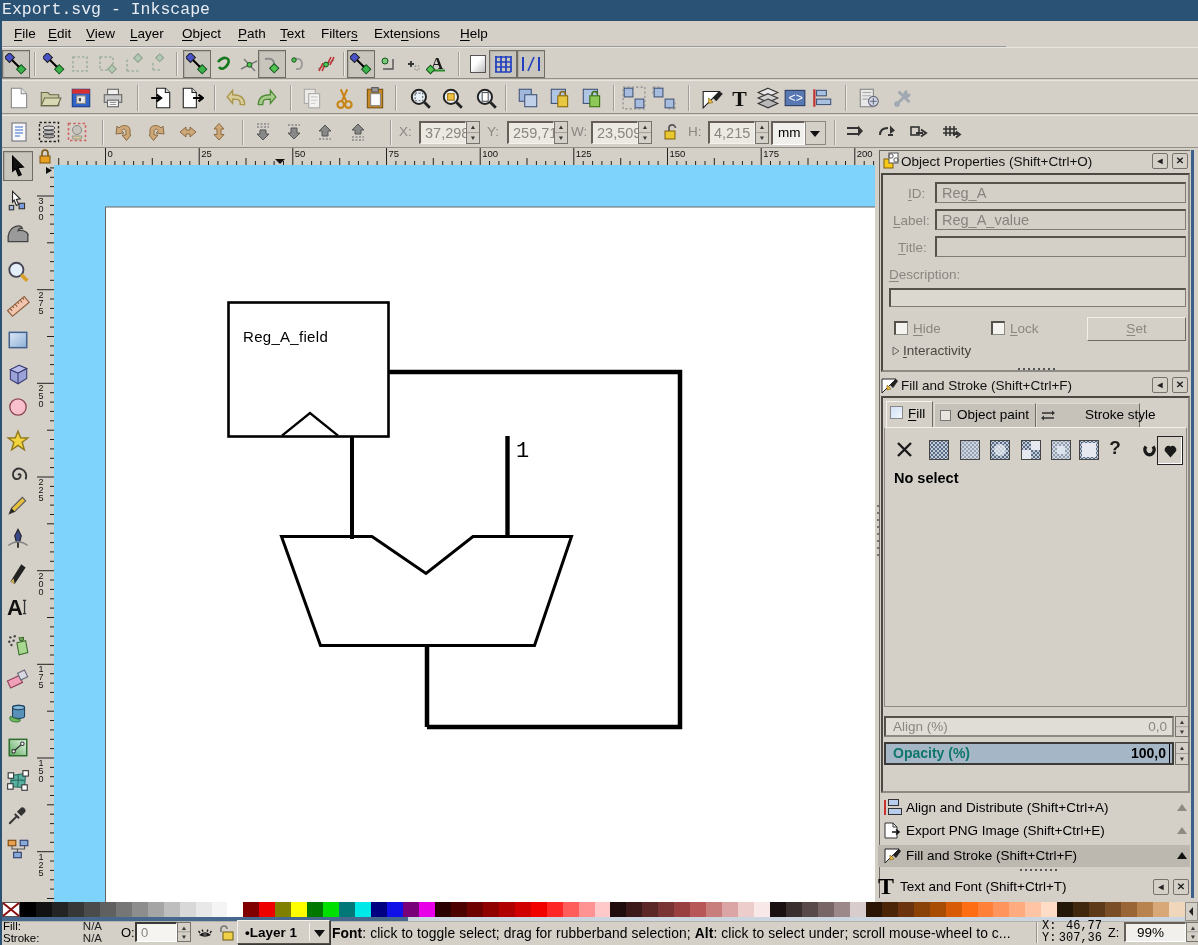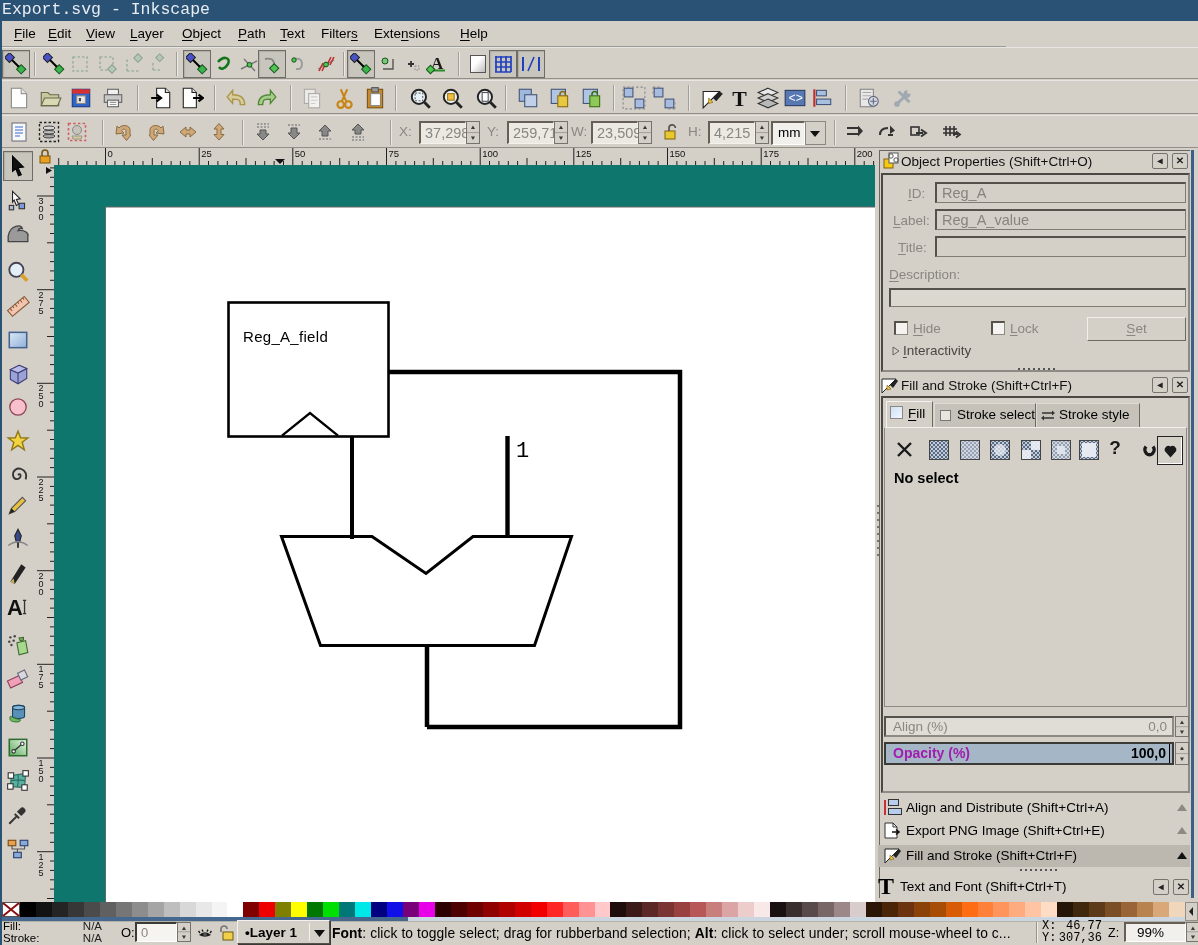--- a/index.html
+++ b/index.html
@@ -702,7 +702,7 @@
     </svg>
   </div>
 
-<div class="abs" style="left:54px;top:165px;width:821px;height:737px;background:#0f766e;overflow:hidden">
+<div class="abs" style="left:54px;top:165px;width:821px;height:737px;background:#7dd3fc;overflow:hidden">
   <svg width="821" height="737">
     <rect x="51.5" y="42" width="900" height="1300" fill="#ffffff" stroke="#666" stroke-width="1"></rect>
     <g stroke="#000" fill="none">

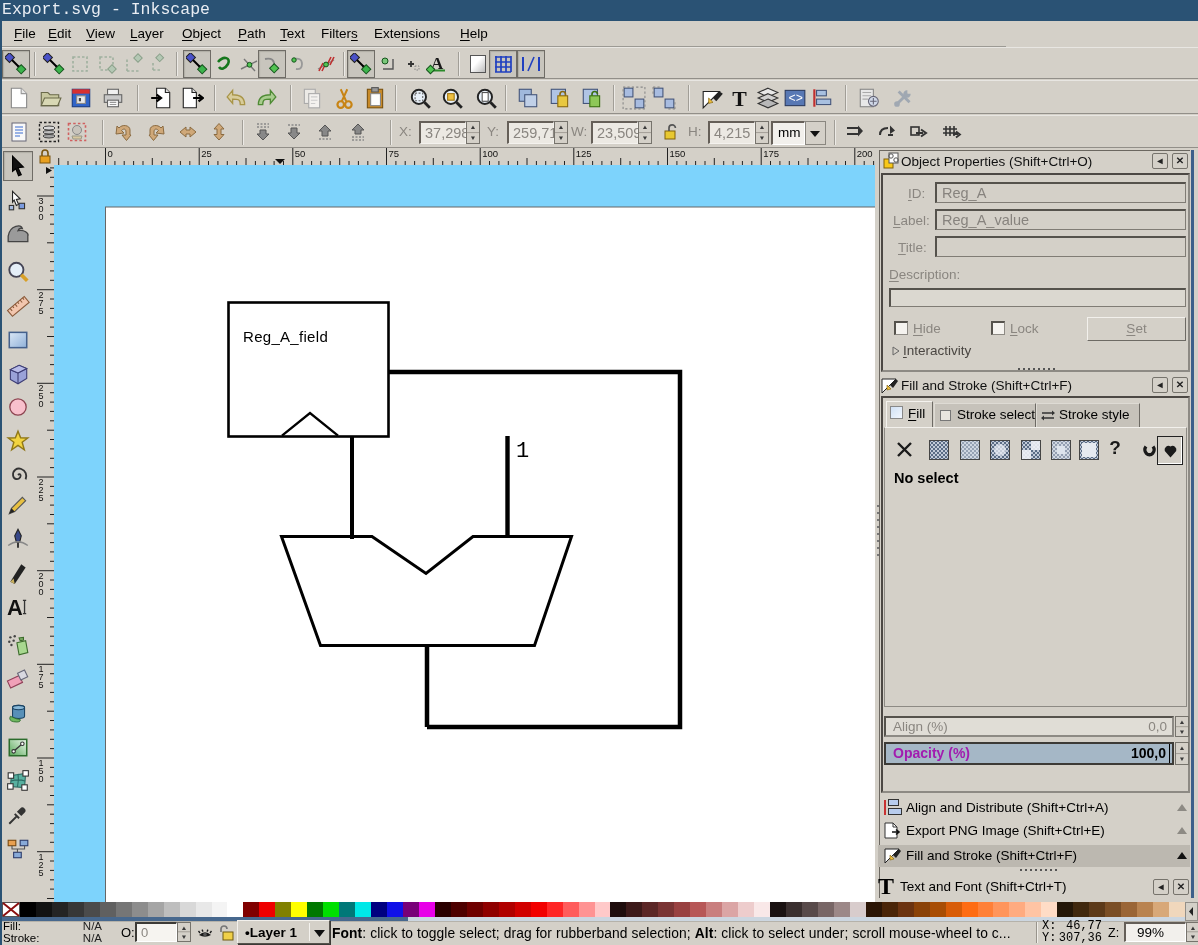--- a/index.html
+++ b/index.html
@@ -803,7 +803,7 @@
 <svg class="abs" style="left:939px;top:409px" width="13" height="13">
     <rect x="1.5" y="1.5" width="10" height="10" fill="#e8e5df" stroke="#777"></rect>
   </svg>
-<div class="tab" style="left:957px;top:407px">Stroke select</div>
+<div class="tab" style="left:957px;top:407px">Object paint</div>
 <div class="abs" style="left:1036px;top:403px;width:104px;height:24px;background:#c6c2ba;border:1px solid #6d6a64;border-bottom:none;border-top-color:#dedbd4;border-left-color:#dedbd4"></div>
 <svg class="abs" style="left:1041px;top:409px" width="14" height="13">
     <path d="M1 4 H11 M3 9 H13" stroke="#333" stroke-width="1.6"></path>

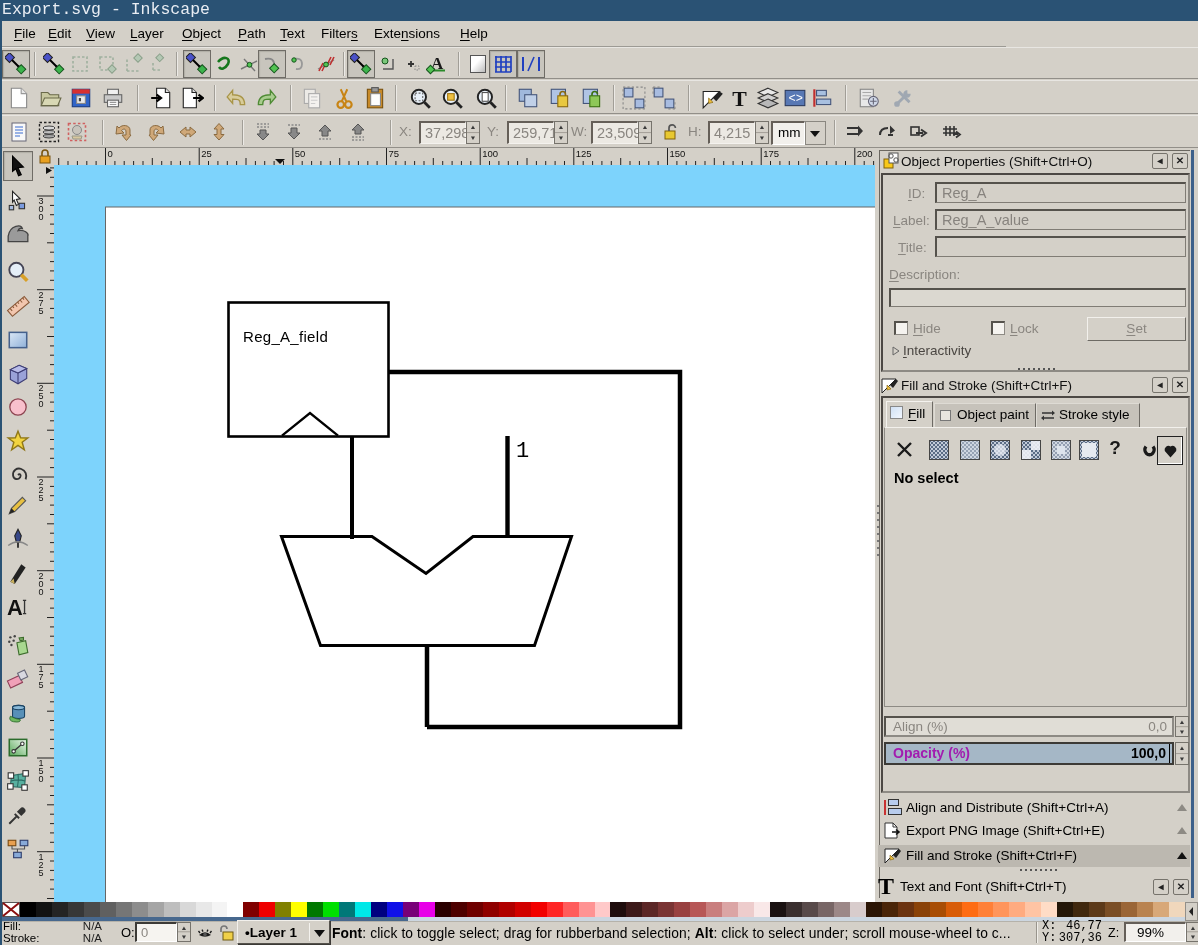--- a/index.html
+++ b/index.html
@@ -809,7 +809,7 @@
     <path d="M1 4 H11 M3 9 H13" stroke="#333" stroke-width="1.6"></path>
     <path d="M11 1.5 L14 4 L11 6.5 Z M3 6.5 L0 9 L3 11.5 Z" fill="#333"></path>
   </svg>
-<div class="tab" style="left:1059px;top:407px">Stroke style</div>
+<div class="tab" style="left:1085px;top:407px">Stroke style</div>
 <div class="abs" style="left:884px;top:427px;width:303px;height:280px;background:#d4d0c8;border:1px solid #8d8a84;border-top:1px solid #f2f0ec"></div>
 
 <svg class="abs" style="left:896px;top:441px" width="17" height="17">

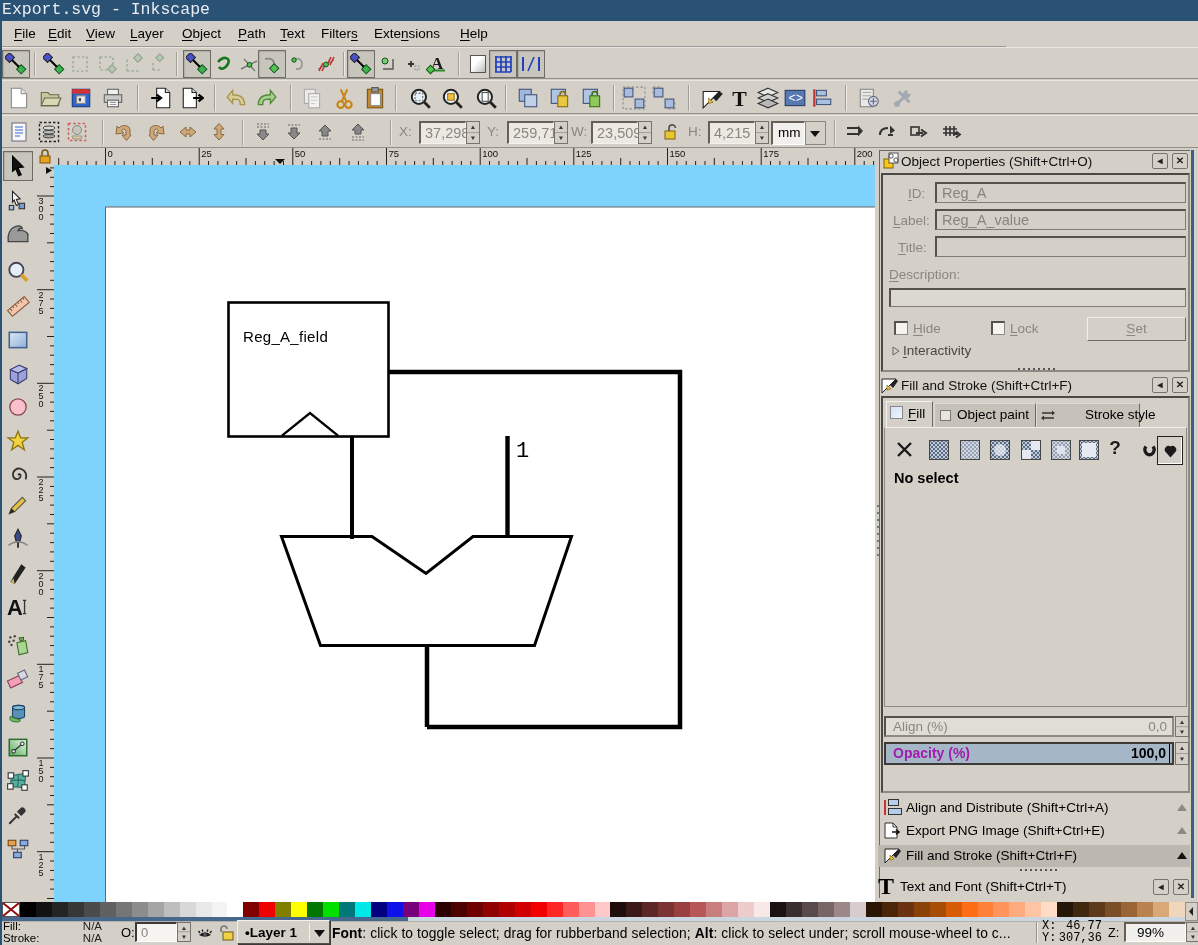--- a/index.html
+++ b/index.html
@@ -1163,7 +1163,7 @@
 <div class="abs glabel" style="left:1137px;top:719px;width:30px;text-align:right">0,0</div>
 <div class="spinbtns" style="left:1175px;top:716px;height:21px"></div>
 <div class="abs" style="left:884px;top:742px;width:290px;height:23px;background:#a5b7c6;border:2px solid #3c3a36"></div>
-<div class="abs" style="left:893px;top:745px;font-size:14px;font-weight:bold;color:#a21caf">Opacity (%)</div>
+<div class="abs" style="left:893px;top:745px;font-size:14px;font-weight:bold;color:#0f766e">Opacity (%)</div>
 <div class="abs" style="left:1114px;top:745px;width:52px;text-align:right;font-size:14px;font-weight:bold;color:#000">100,0</div>
 <div class="abs" style="left:1169px;top:744px;width:1px;height:19px;background:#000"></div>
 <div class="spinbtns" style="left:1175px;top:742px;height:23px"></div>

